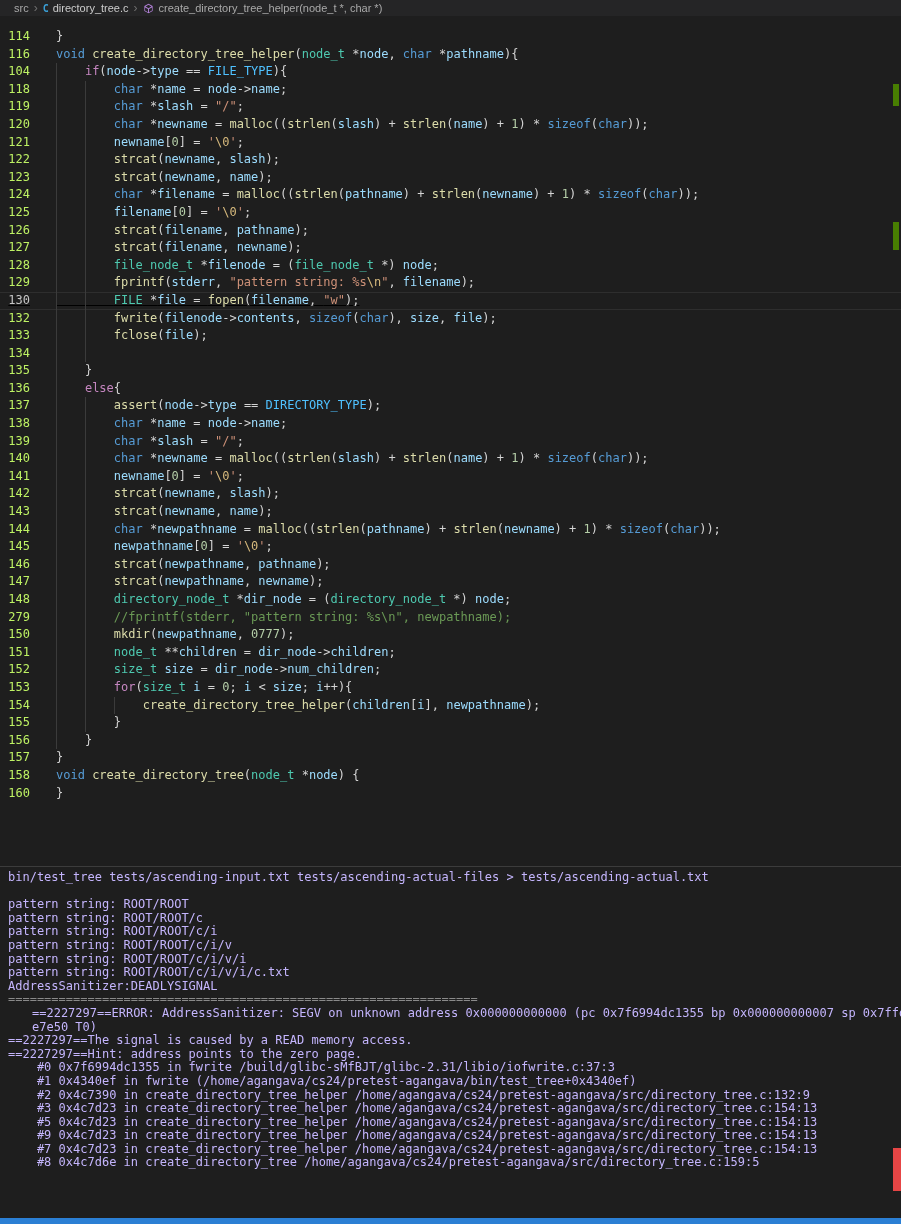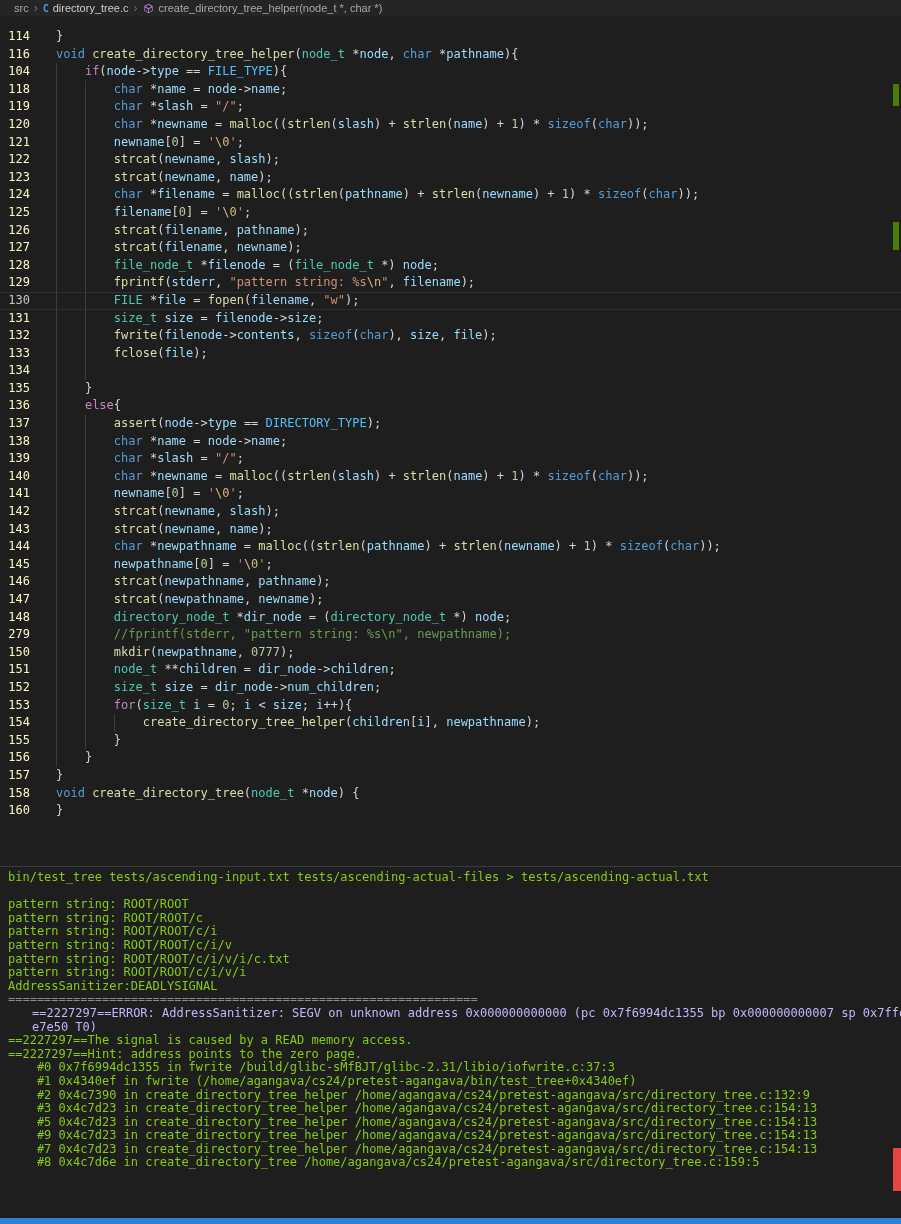--- a/index.html
+++ b/index.html
@@ -17,7 +17,7 @@
   
   .editor { position:relative; height:850px; background:#1e1e1e; font-size:12px; padding-top:12px; overflow:hidden; }
   .code-line { display:flex; height:17.6px; line-height:17.6px; position:relative; }
-  .ln { flex:none; width:30px; text-align:right; color:#fef9c3; font-size:12px; }
+  .ln { flex:none; width:30px; text-align:right; color:#bef264; font-size:12px; }
   .lc { margin-left:26px; white-space:pre; position:relative; flex:1; }
   .guide { position:absolute; top:0; bottom:0; width:1px; background:#3b3b3b; }
   .code-line.current { box-shadow: inset 0 1px 0 #2e2e2e, inset 0 -1px 0 #2e2e2e; }

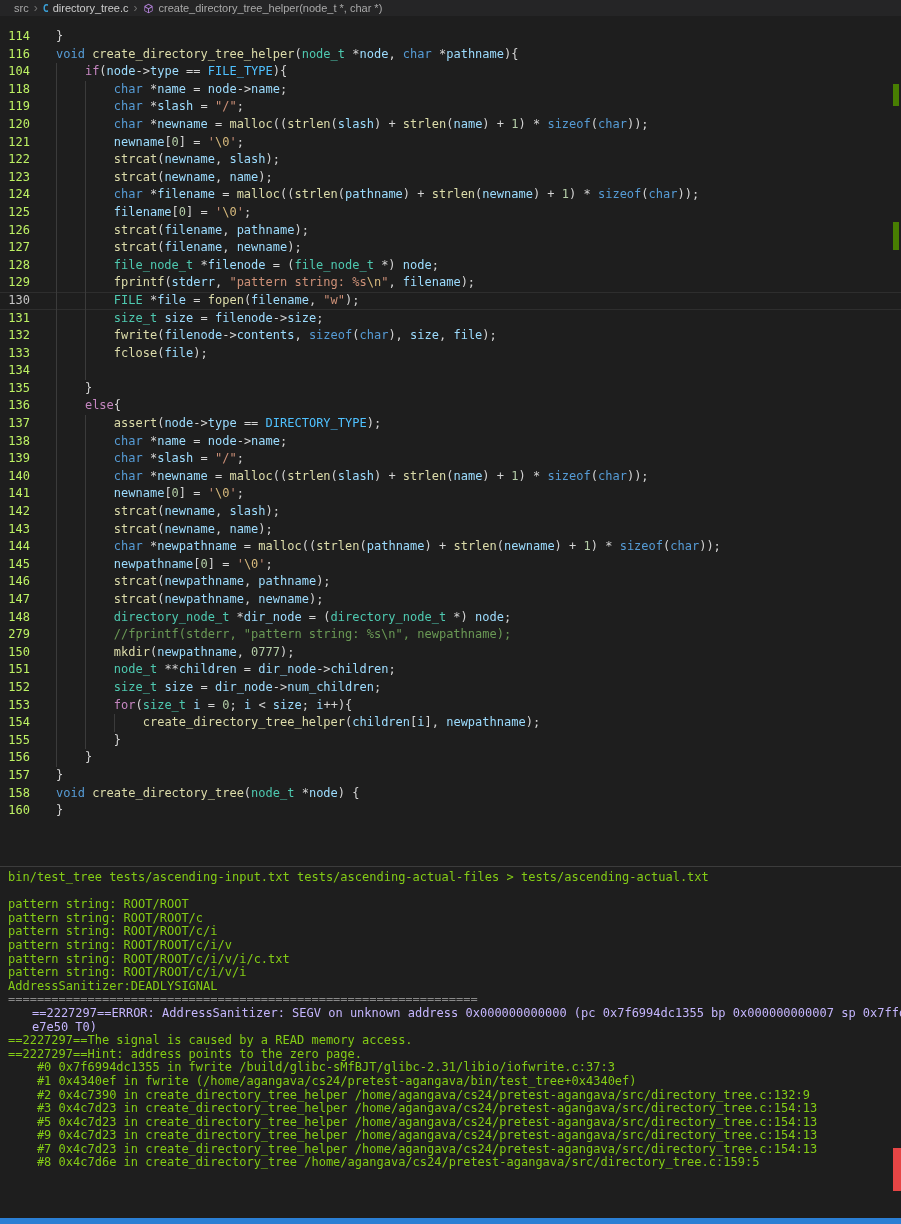--- a/index.html
+++ b/index.html
@@ -20,7 +20,7 @@
   .ln { flex:none; width:30px; text-align:right; color:#bef264; font-size:12px; }
   .lc { margin-left:26px; white-space:pre; position:relative; flex:1; }
   .guide { position:absolute; top:0; bottom:0; width:1px; background:#3b3b3b; }
-  .code-line.current { box-shadow: inset 0 1px 0 #2e2e2e, inset 0 -1px 0 #2e2e2e; }
+  .code-line.current { box-shadow: inset 0 1px 0 #2e2e2e, inset 0 -1px 0 #2e2e2e; text-decoration: underline; }
   .code-line.current .ln { color:#c6c6c6; }
   .git-modified { position:absolute; left:38px; top:0; width:3px; height:100%; background:#1b81a8; }
 

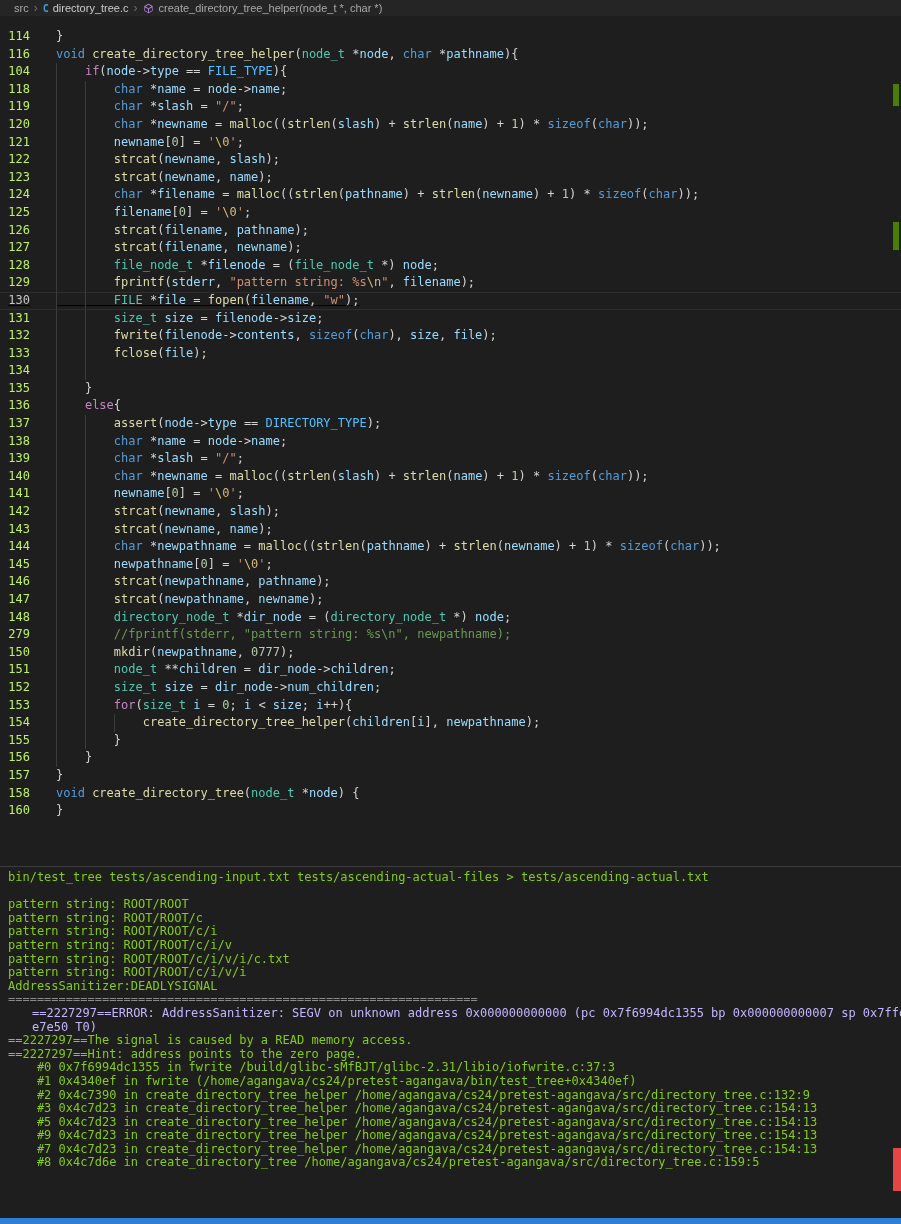--- a/index.html
+++ b/index.html
@@ -132,10 +132,6 @@
         <div class="code-line current">
           <span class="ln">130</span>
           <span class="lc"><i class="guide" style="left: 0px;"></i><i class="guide" style="left: 28.8984px;"></i><span class="tk-p">        </span><span class="tk-t">FILE</span><span class="tk-p"> *</span><span class="tk-v">file</span><span class="tk-p"> = </span><span class="tk-f">fopen</span><span class="tk-p">(</span><span class="tk-v">filename</span><span class="tk-p">, </span><span class="tk-s">"w"</span><span class="tk-p">);</span></span>
-        </div>
-        <div class="code-line">
-          <span class="ln">131</span>
-          <span class="lc"><i class="guide" style="left: 0px;"></i><i class="guide" style="left: 28.8984px;"></i><span class="tk-p">        </span><span class="tk-t">size_t</span><span class="tk-p"> </span><span class="tk-v">size</span><span class="tk-p"> = </span><span class="tk-v">filenode</span><span class="tk-p">-&gt;</span><span class="tk-v">size</span><span class="tk-p">;</span></span>
         </div>
         <div class="code-line">
           <span class="ln">132</span>

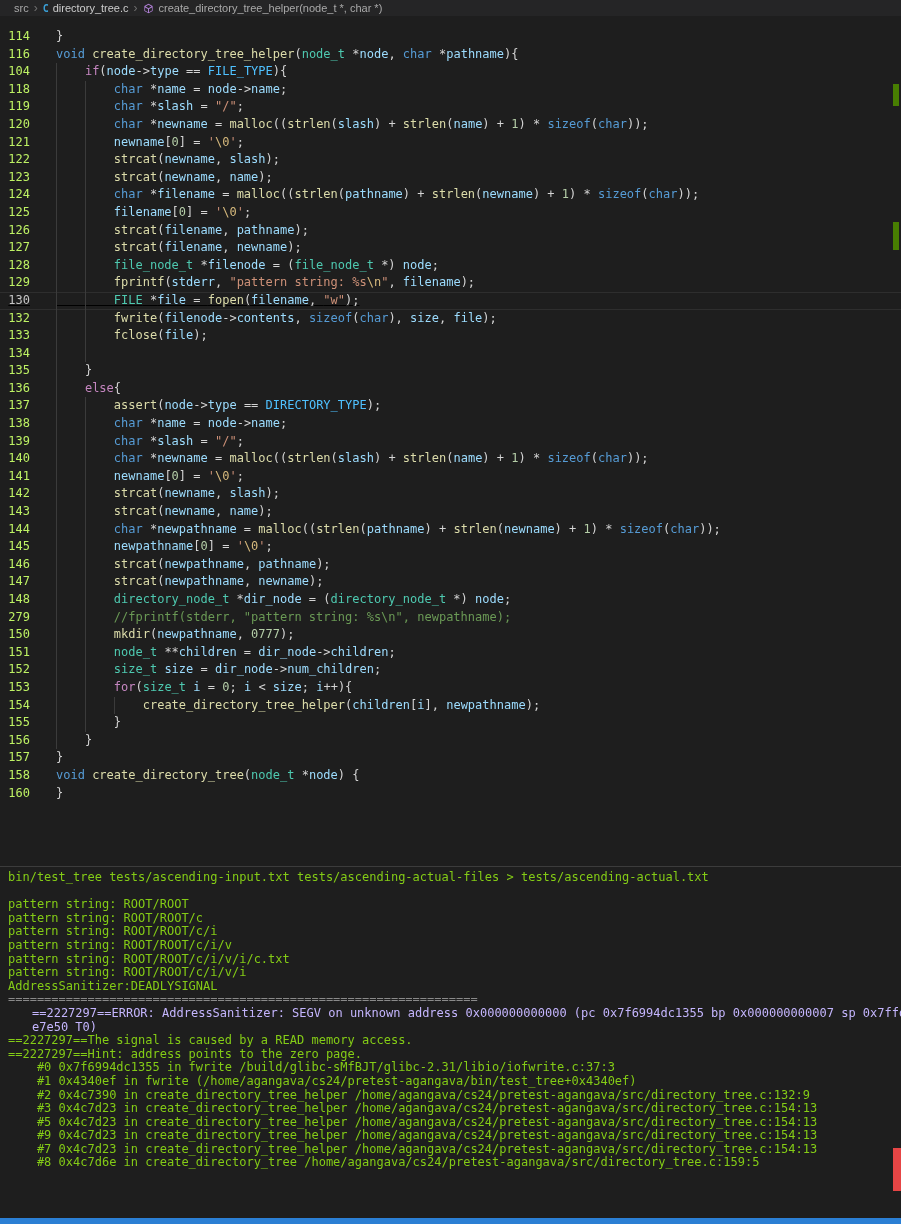--- a/index.html
+++ b/index.html
@@ -39,7 +39,7 @@
   .badge { background:#4d4d4d; color:#cccccc; border-radius:9px; min-width:16px; height:16px; line-height:16px; text-align:center; font-size:9px; padding:0 4px; }
 
   .terminal { padding:4px 0 0 8px; font-size:12px; }
-  .term-line { height:13.6px; line-height:13.6px; white-space:pre; color:#84cc16; overflow:hidden; }
+  .term-line { height:13.6px; line-height:13.6px; white-space:pre; color:#c4b5fd; overflow:hidden; }
   .term-line.r { color:#c4b5fd;margin-left:24px; }
   .term-line.dim { color:#8a8a8a; }
   .term-scroll-mark { position:absolute; right:0; top:281px; width:8px; height:43px; background:#e64545; }

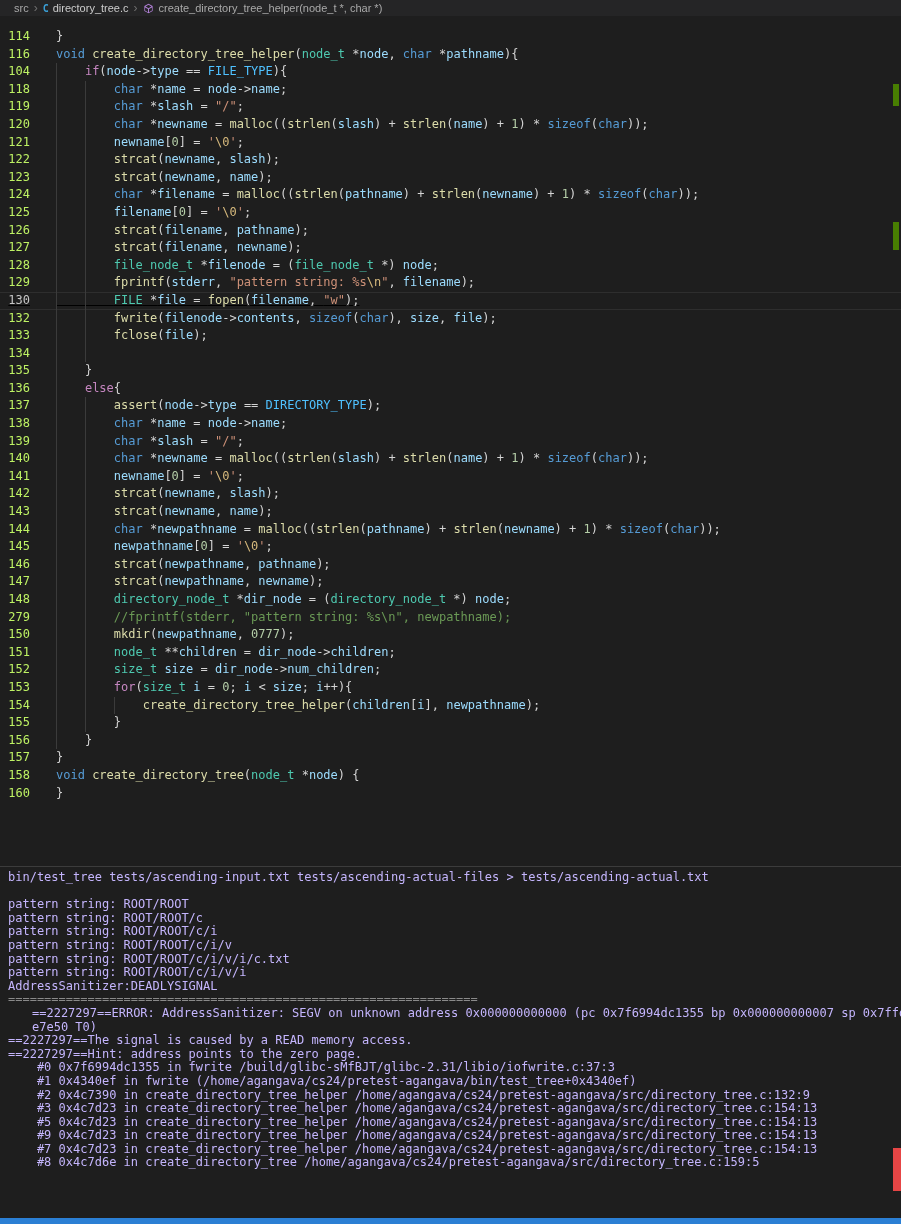--- a/index.html
+++ b/index.html
@@ -260,8 +260,8 @@
         <div class="term-line">pattern string: ROOT/ROOT/c</div>
         <div class="term-line">pattern string: ROOT/ROOT/c/i</div>
         <div class="term-line">pattern string: ROOT/ROOT/c/i/v</div>
+        <div class="term-line">pattern string: ROOT/ROOT/c/i/v/i</div>
         <div class="term-line">pattern string: ROOT/ROOT/c/i/v/i/c.txt</div>
-        <div class="term-line">pattern string: ROOT/ROOT/c/i/v/i</div>
         <div class="term-line">AddressSanitizer:DEADLYSIGNAL</div>
         <div class="term-line dim">=================================================================</div>
         <div class="term-line r">==2227297==ERROR: AddressSanitizer: SEGV on unknown address 0x000000000000 (pc 0x7f6994dc1355 bp 0x000000000007 sp 0x7ffdc76</div>

